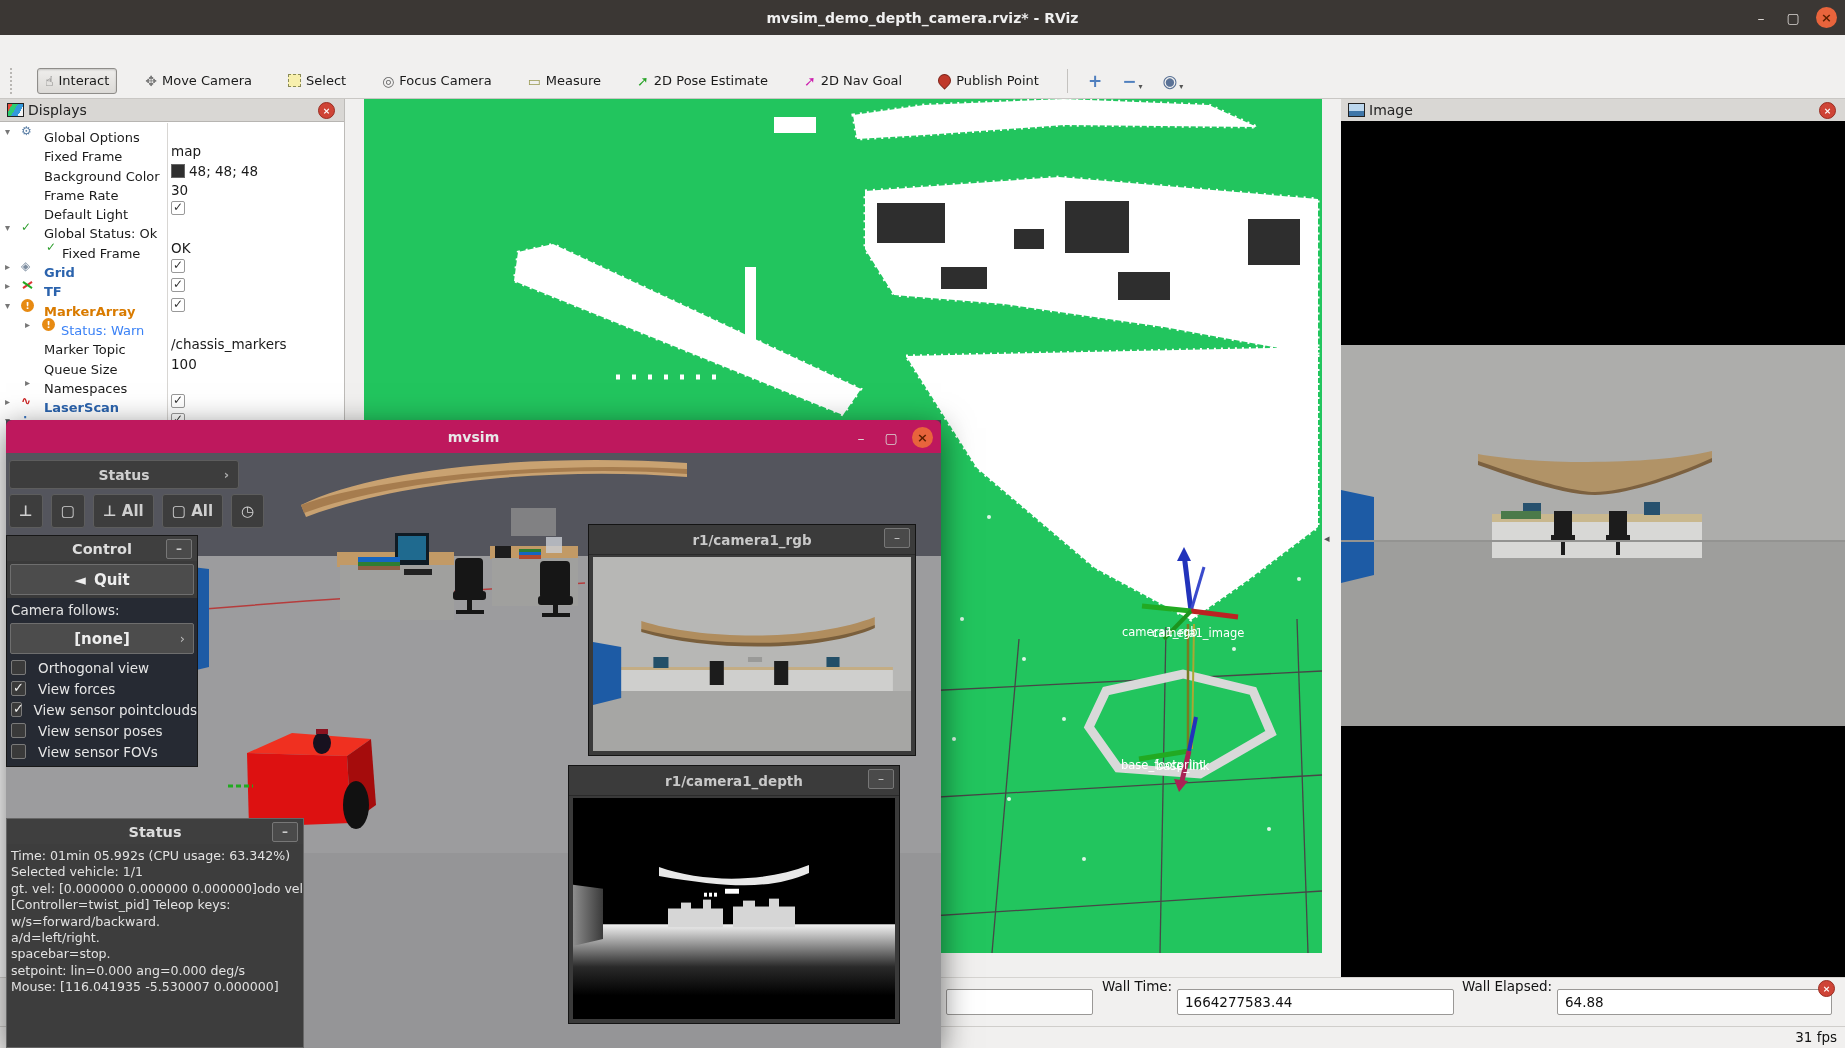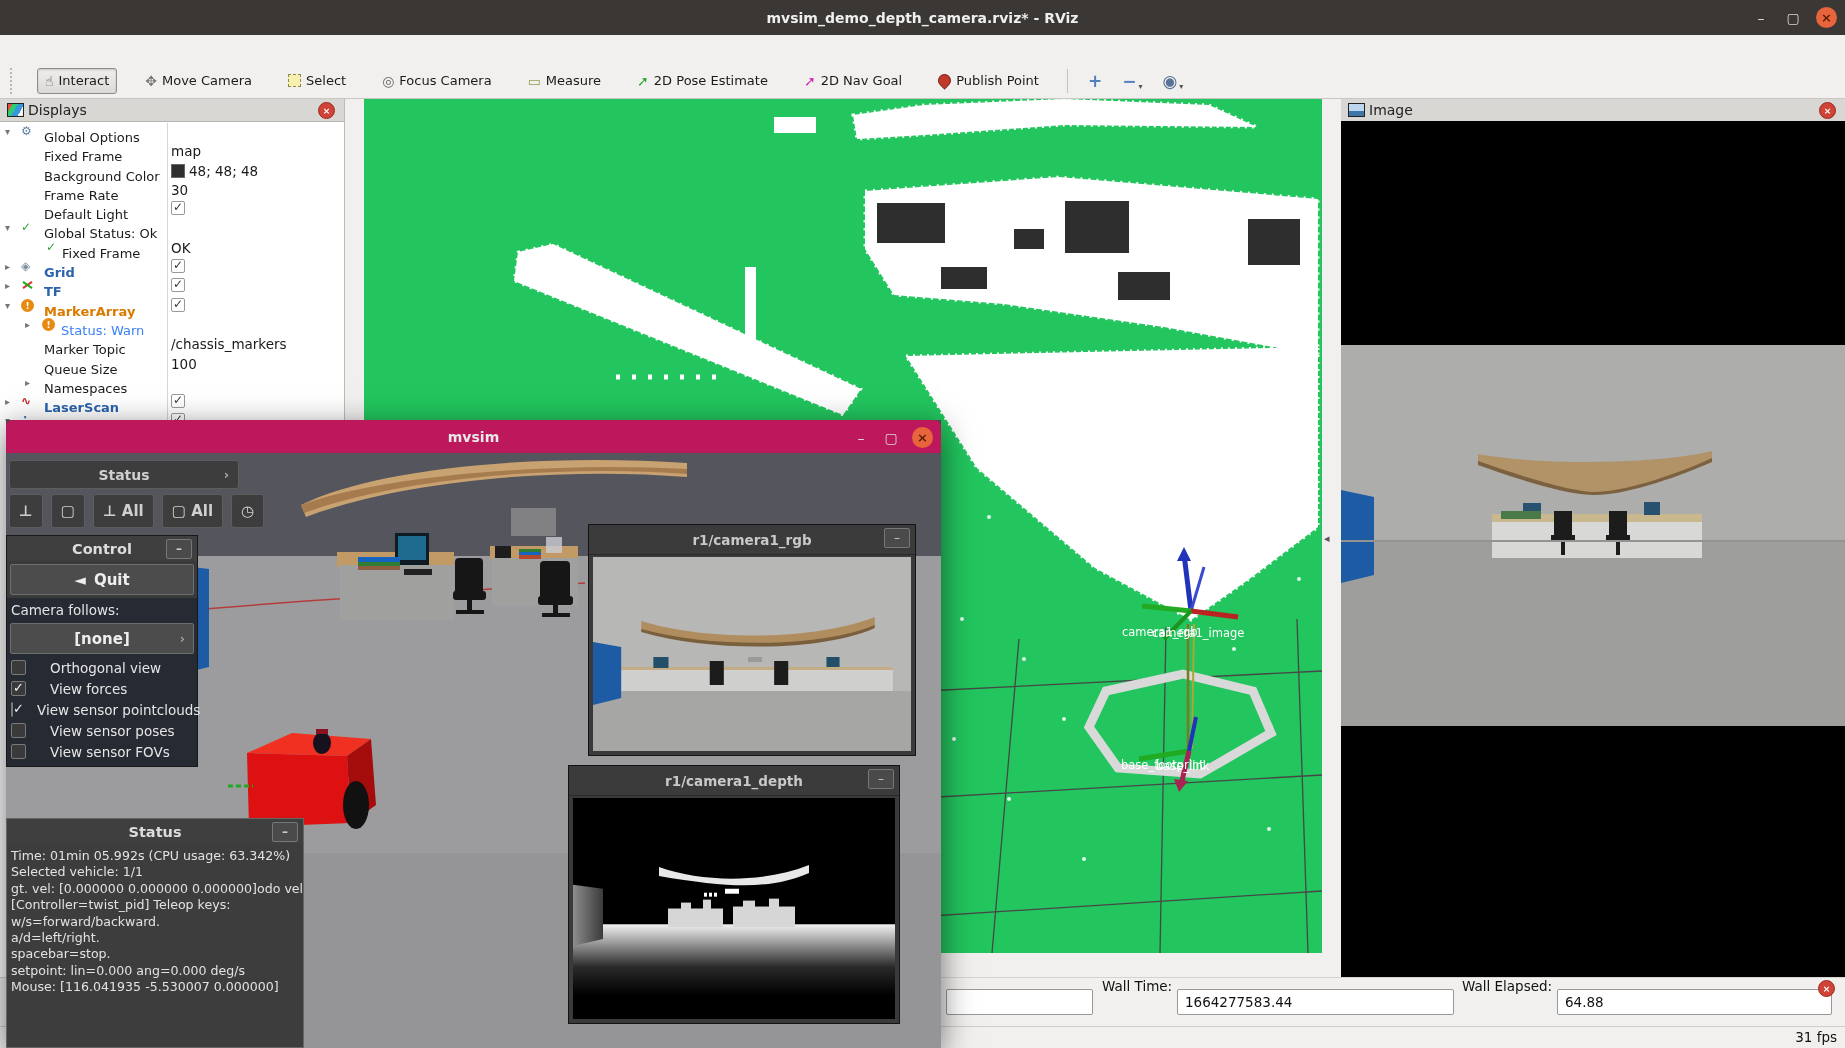--- a/index.html
+++ b/index.html
@@ -88,7 +88,7 @@
   .bigbtn .chev{position:absolute;right:8px;font-size:13px;color:#bbb;font-weight:normal;}
   #ctl-body{background:#262a33;padding-bottom:4px;}
   .ctl-caption{color:#e3e3e3;font-size:13.5px;padding:4px 0 2px 4px;}
-  .optrow{display:flex;align-items:center;gap:24px;height:21px;padding-left:4px;}
+  .optrow{display:flex;align-items:center;gap:12px;height:21px;padding-left:4px;}
   .optrow .mcb{width:15px;height:15px;background:#3a3a3a;border:1px solid #7a7a7a;border-radius:2px;position:relative;box-sizing:border-box;}
   .optrow .mcb.on::after{content:"✓";position:absolute;left:1px;top:-2px;color:#f2f2f2;font-size:13px;font-weight:bold;}
   .optrow .olbl{color:#e6e6e6;font-size:13.5px;white-space:nowrap;}

